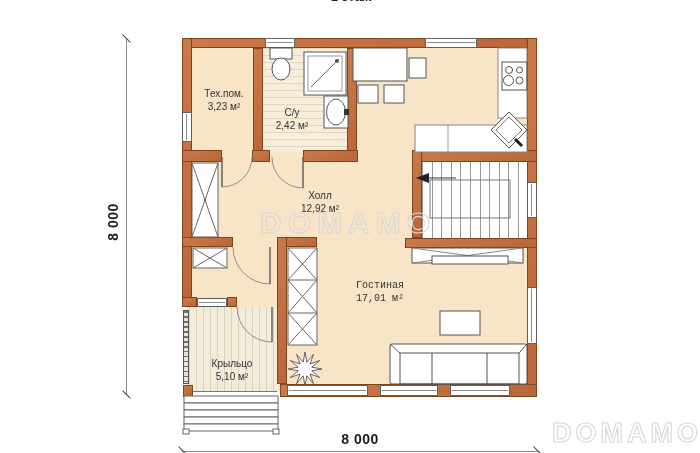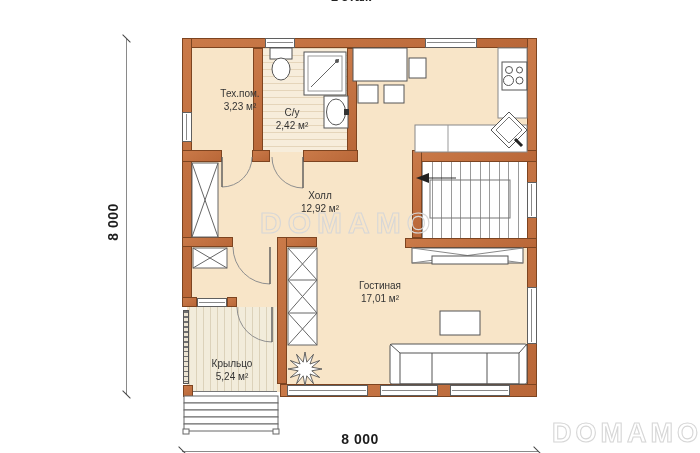--- a/index.html
+++ b/index.html
@@ -201,7 +201,7 @@
     </g>
   </svg>
 
-  <div class="room-label" style="left:184px;top:87px;width:80px;padding-left:16px;">
+  <div class="room-label" style="left:184px;top:87px;width:80px;">
     <span>Тех.пом.</span><br>
     <span>3,23 м²</span>
   </div>

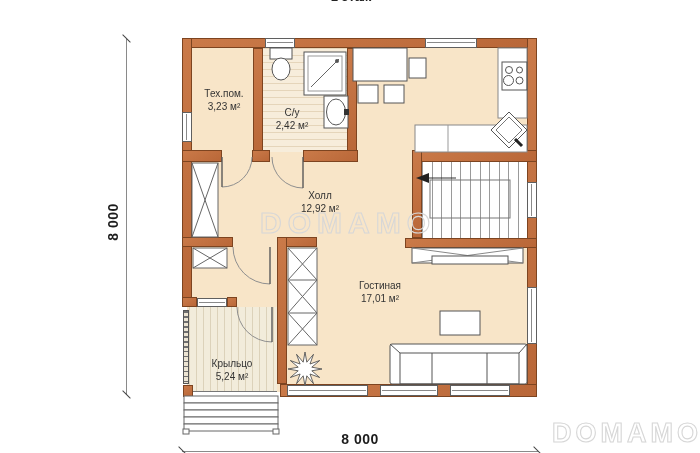--- a/index.html
+++ b/index.html
@@ -213,7 +213,7 @@
     <span>Холл</span><br>
     <span>12,92 м²</span>
   </div>
-  <div class="room-label" style="left:340px;top:279px;width:80px;">
+  <div class="room-label" style="left:340px;top:279px;width:80px;font-family:Liberation Mono, monospace;">
     <span>Гостиная</span><br>
     <span>17,01 м²</span>
   </div>

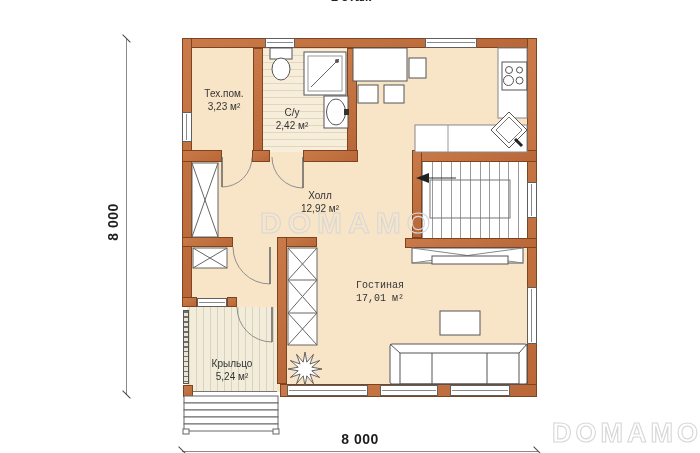--- a/index.html
+++ b/index.html
@@ -219,7 +219,7 @@
   </div>
   <div class="room-label" style="left:192px;top:345px;width:80px;margin-top:12px;">
     <span>Крыльцо</span><br>
-    <span>5,24 м²</span>
+    <span>5,10 м²</span>
   </div>
 
   <div class="watermark wm-center" style="left:260px;top:206px;">DOMAMO</div>

